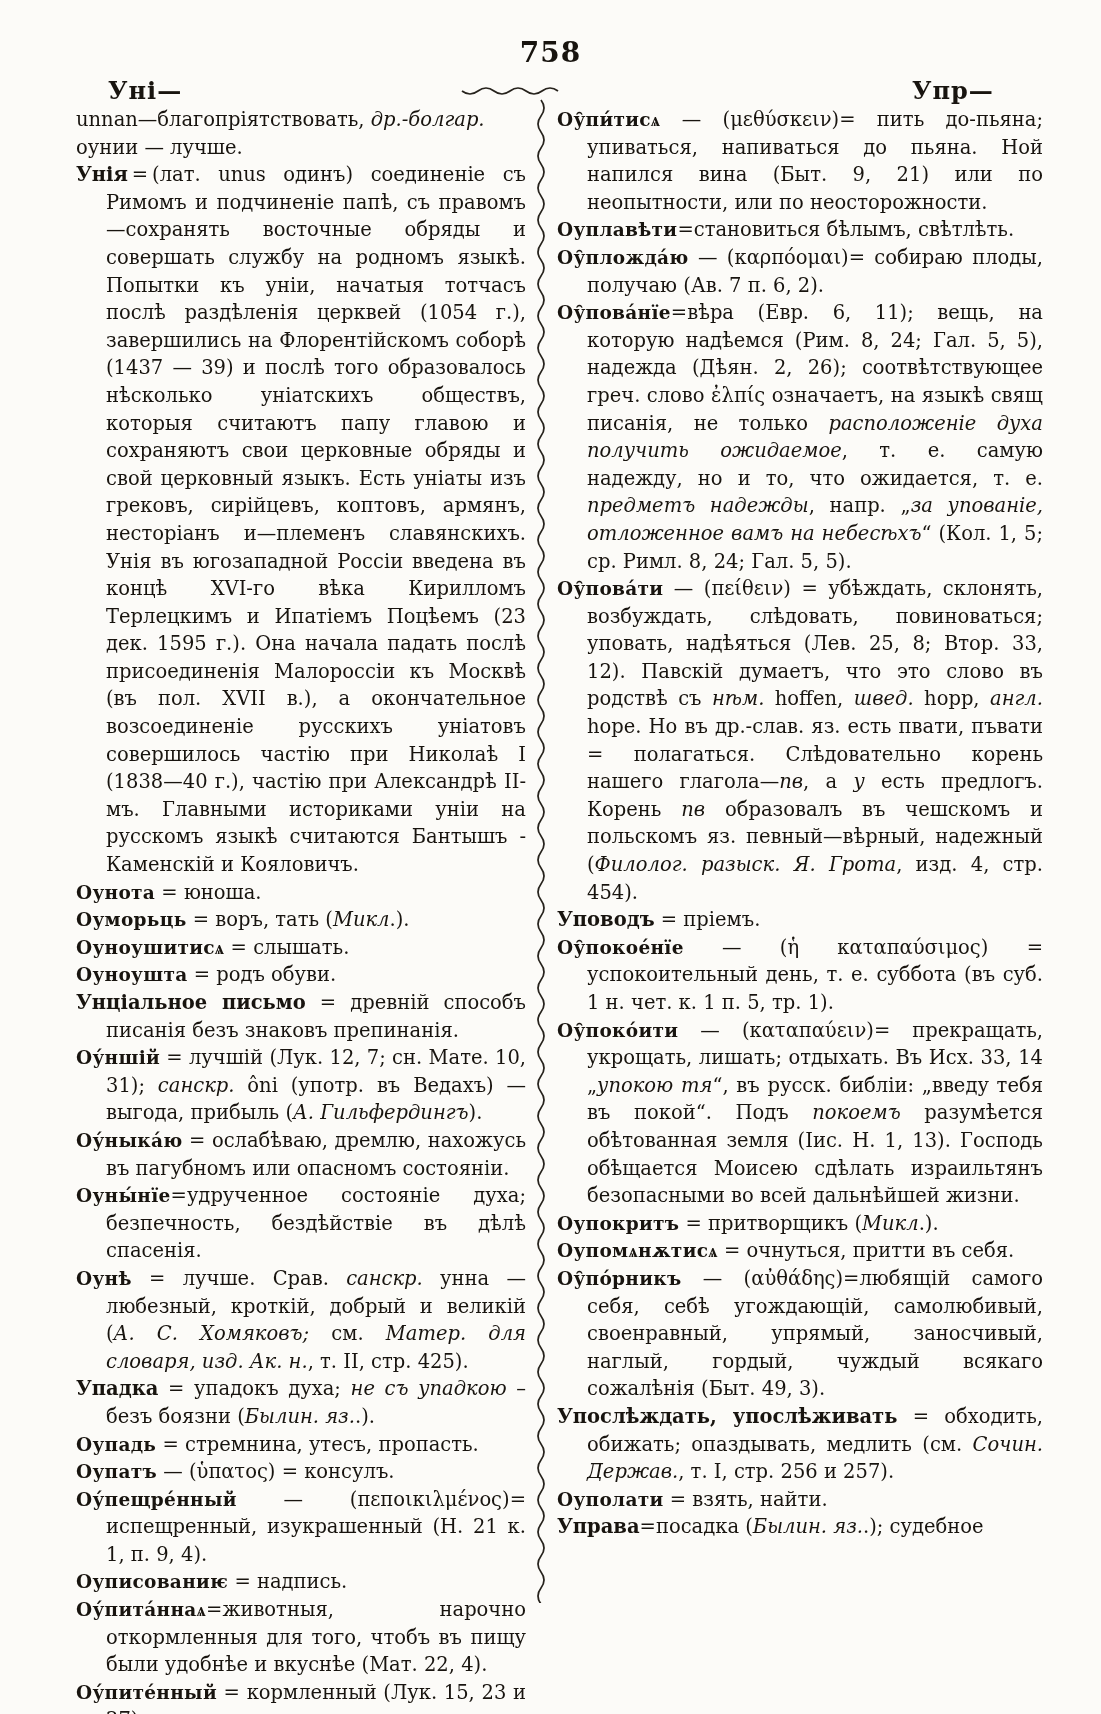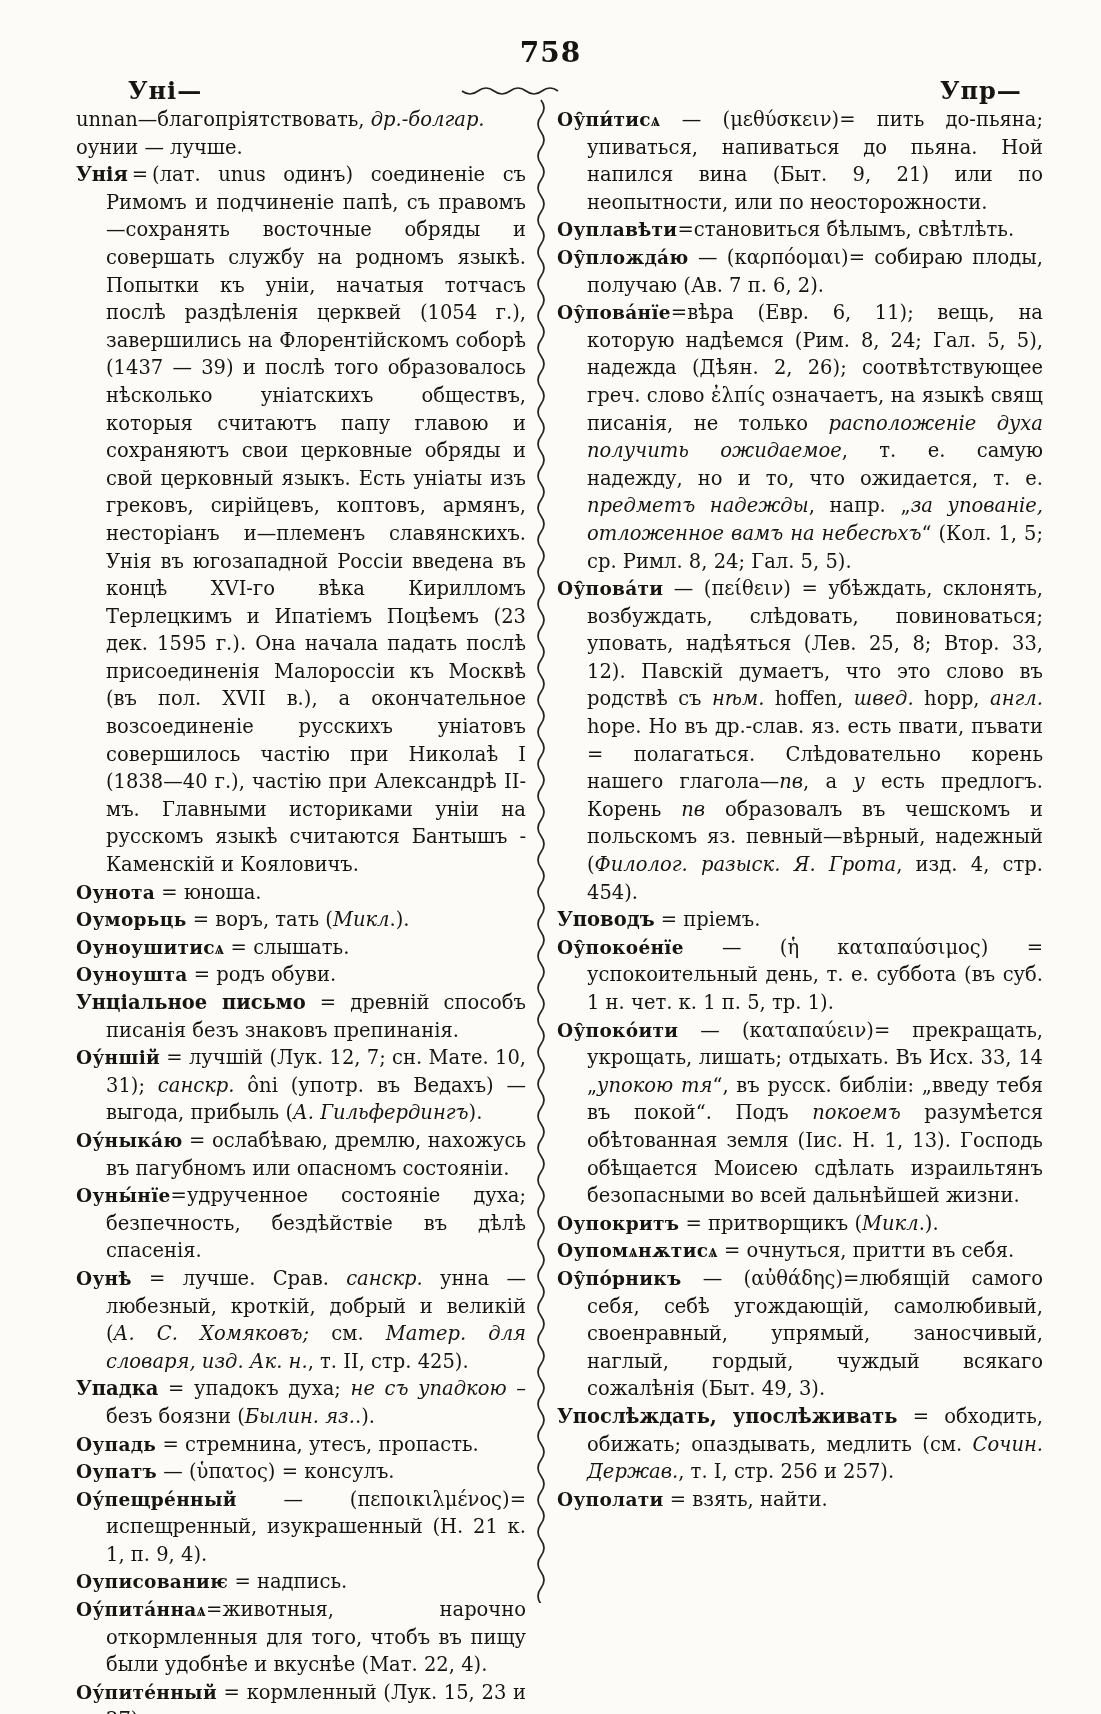--- a/index.html
+++ b/index.html
@@ -15,7 +15,7 @@
   }
   .squiggle{ position:absolute; top:84px; left:460px; }
   .running-head{ position:absolute; top:76px; font-size:24px; font-weight:bold; letter-spacing:1px; }
-  .running-head.left{ left:128px; }
+  .running-head.left{ left:108px; }
   .running-head.right{ left:940px; }
   .col{
     position:absolute; top:106px;

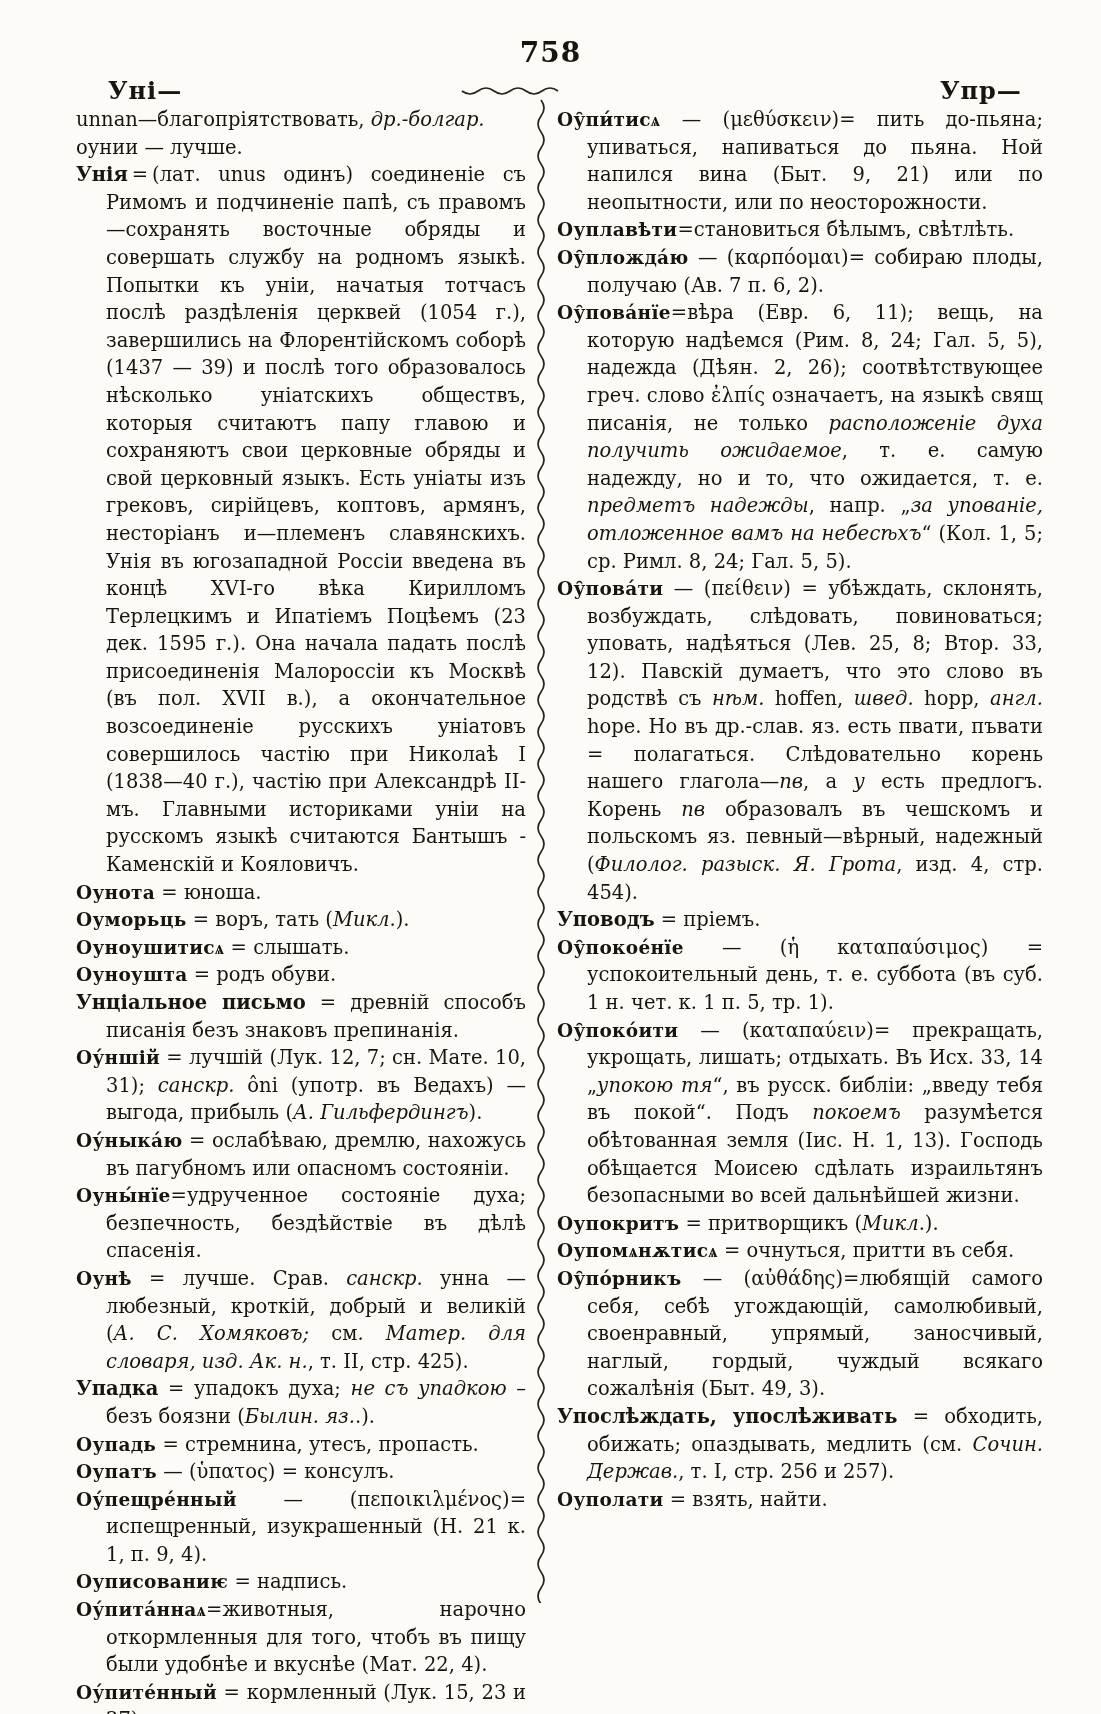--- a/index.html
+++ b/index.html
@@ -16,7 +16,7 @@
   .squiggle{ position:absolute; top:84px; left:460px; }
   .running-head{ position:absolute; top:76px; font-size:24px; font-weight:bold; letter-spacing:1px; }
   .running-head.left{ left:108px; }
-  .running-head.right{ left:940px; }
+  .running-head.right{ left:912px; }
   .col{
     position:absolute; top:106px;
     font-size:19.5px; line-height:27.6px;

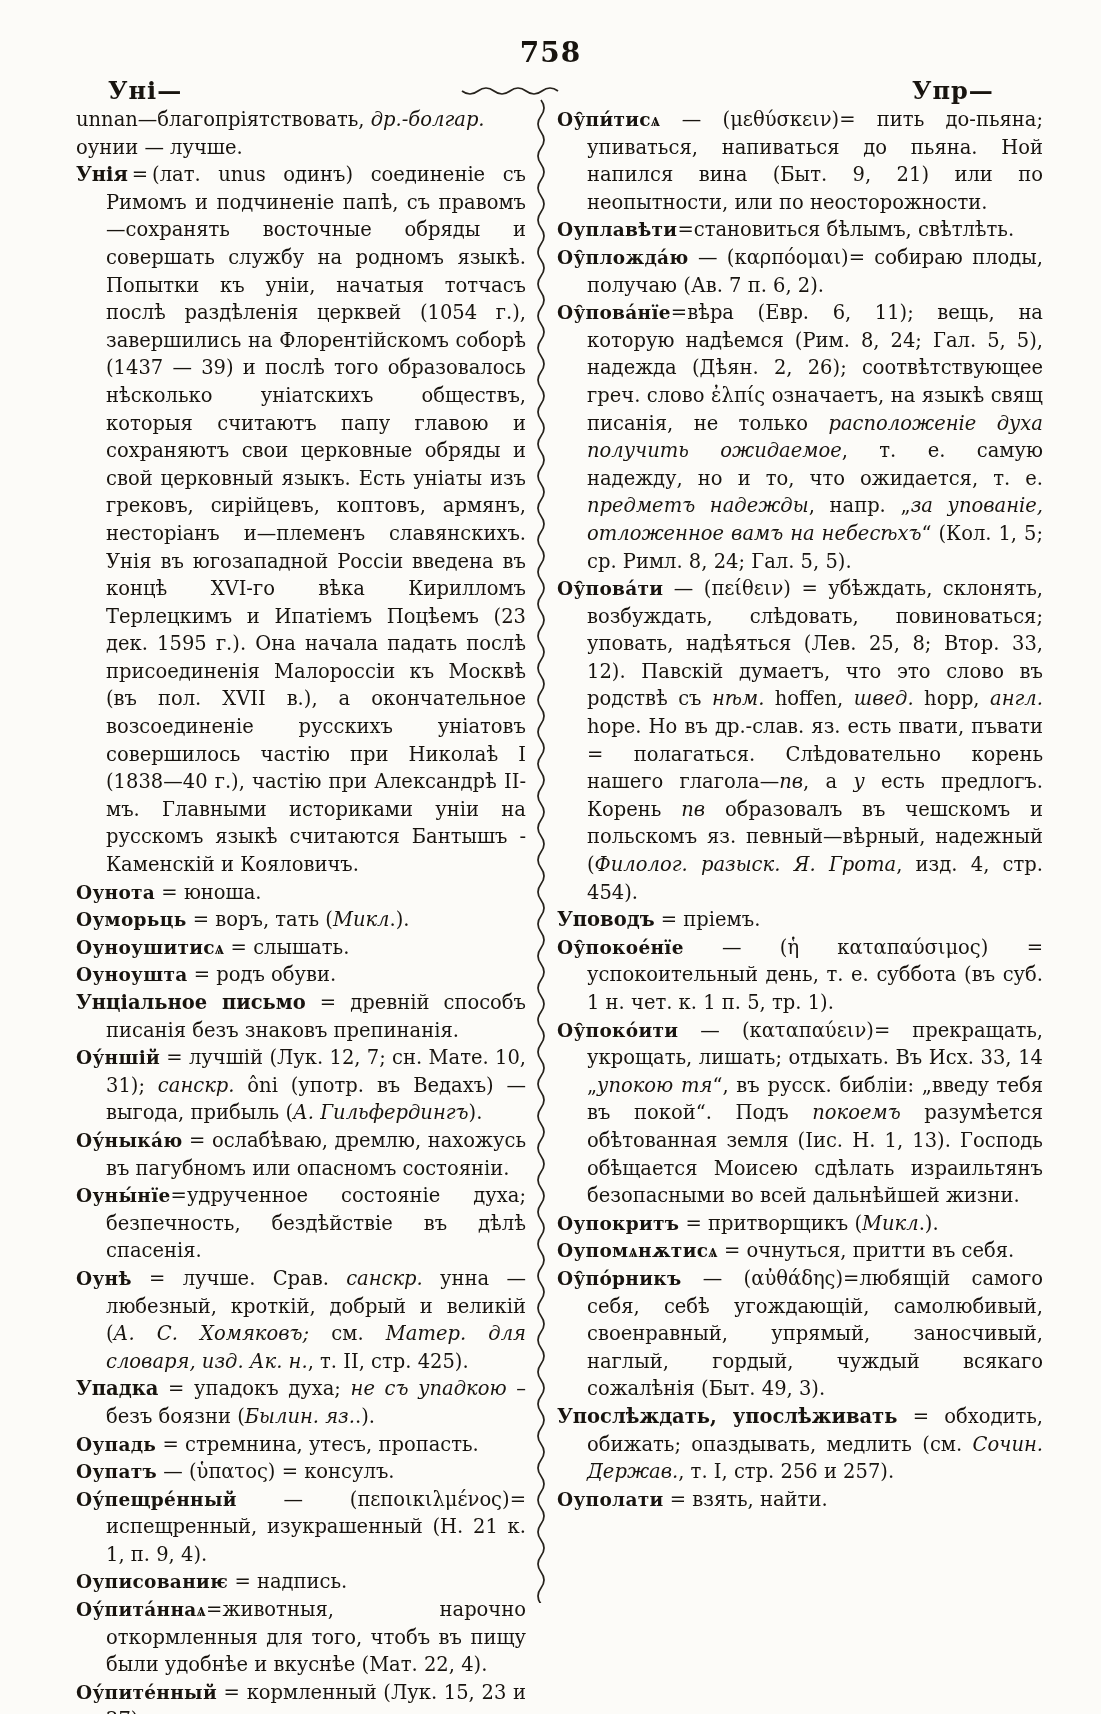--- a/index.html
+++ b/index.html
@@ -86,6 +86,7 @@
     <p class="entry"><span class="r-cs">Оу̑по́рникъ</span><span> — (</span><span class="r-g">αὐθάδης</span><span>)=любящій самого себя, себѣ угождающій, самолюбивый, своенравный, упрямый, заносчивый, наглый, гордый, чуждый всякаго сожалѣнія (Быт. 49, 3).</span></p>
     <p class="entry"><span class="r-b">Упослѣждать, упослѣживать</span><span> = обходить, обижать; опаздывать, медлить (см. </span><span class="r-i">Сочин. Держав.</span><span>, т. I, стр. 256 и 257).</span></p>
     <p class="entry"><span class="r-cs">Оуполати</span><span> = взять, найти.</span></p>
+    <p class="entry"><span class="r-b">Управа</span><span>=посадка (</span><span class="r-i">Былин. яз.</span><span>.); судебное</span></p>
   </div>
 
 </div>

